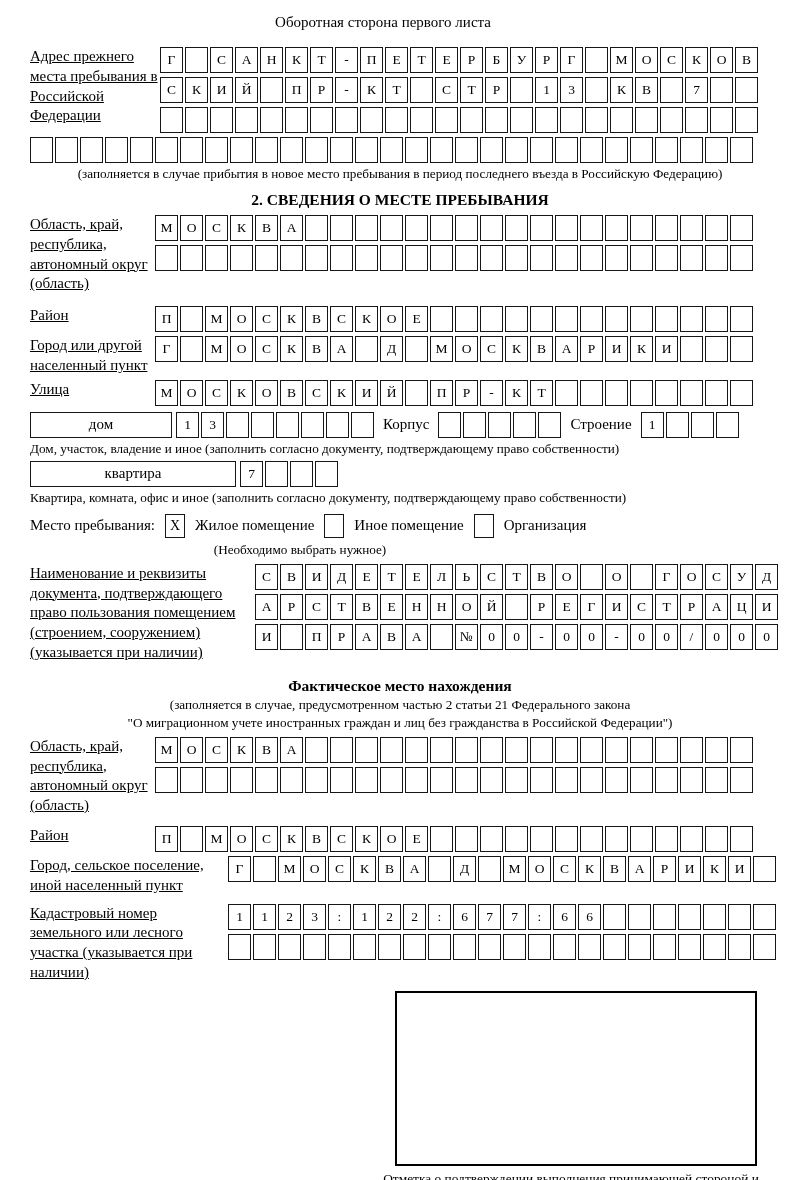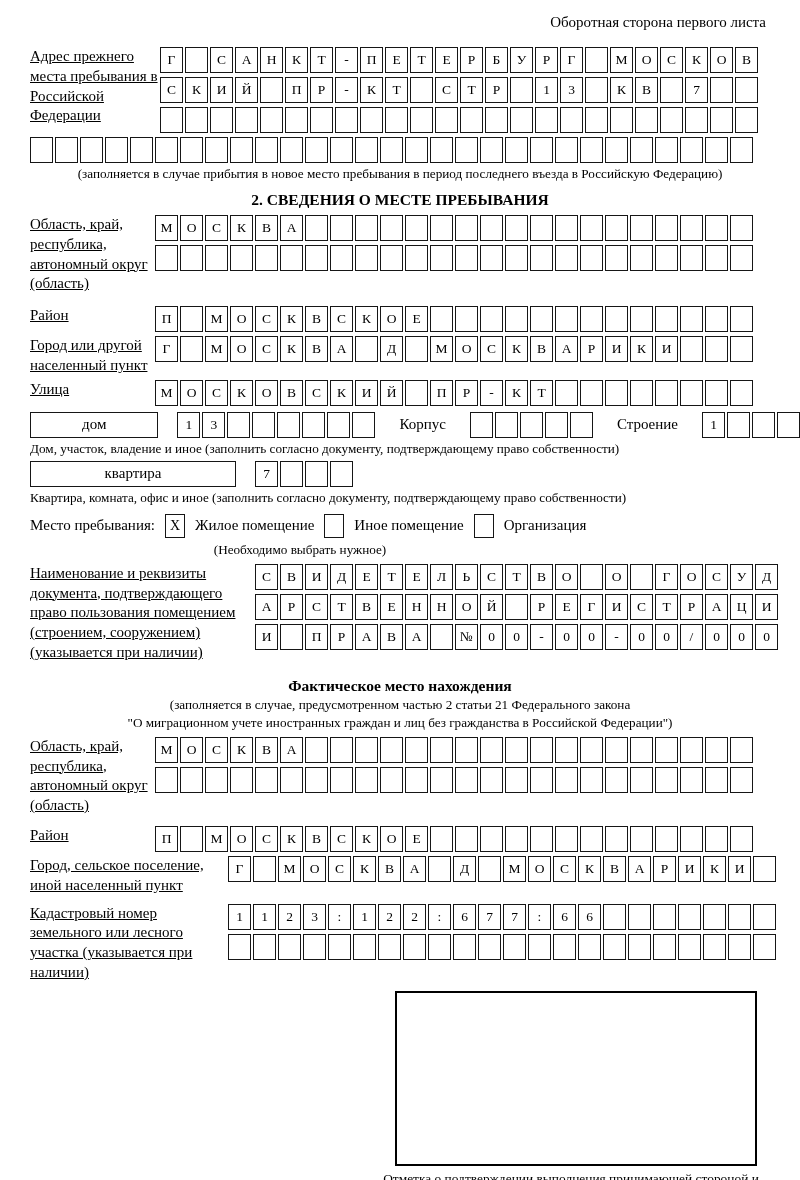--- a/index.html
+++ b/index.html
@@ -6,7 +6,7 @@
   body{width:800px;font-family:"Liberation Serif","DejaVu Serif",serif;}
   .page{position:relative;width:800px;min-height:1180px;box-sizing:border-box;padding:14px 0 10px 0;}
 
-  .header-note{text-align:right;padding-right:34px;font-size:15px;margin-bottom:16px;}
+  .header-note{text-align:center;padding-right:34px;font-size:15px;margin-bottom:16px;}
 
   .field{display:flex;margin-left:30px;align-items:flex-start;}
   .field-label{font-size:15px;line-height:1.32;flex:0 0 auto;text-decoration:underline;}

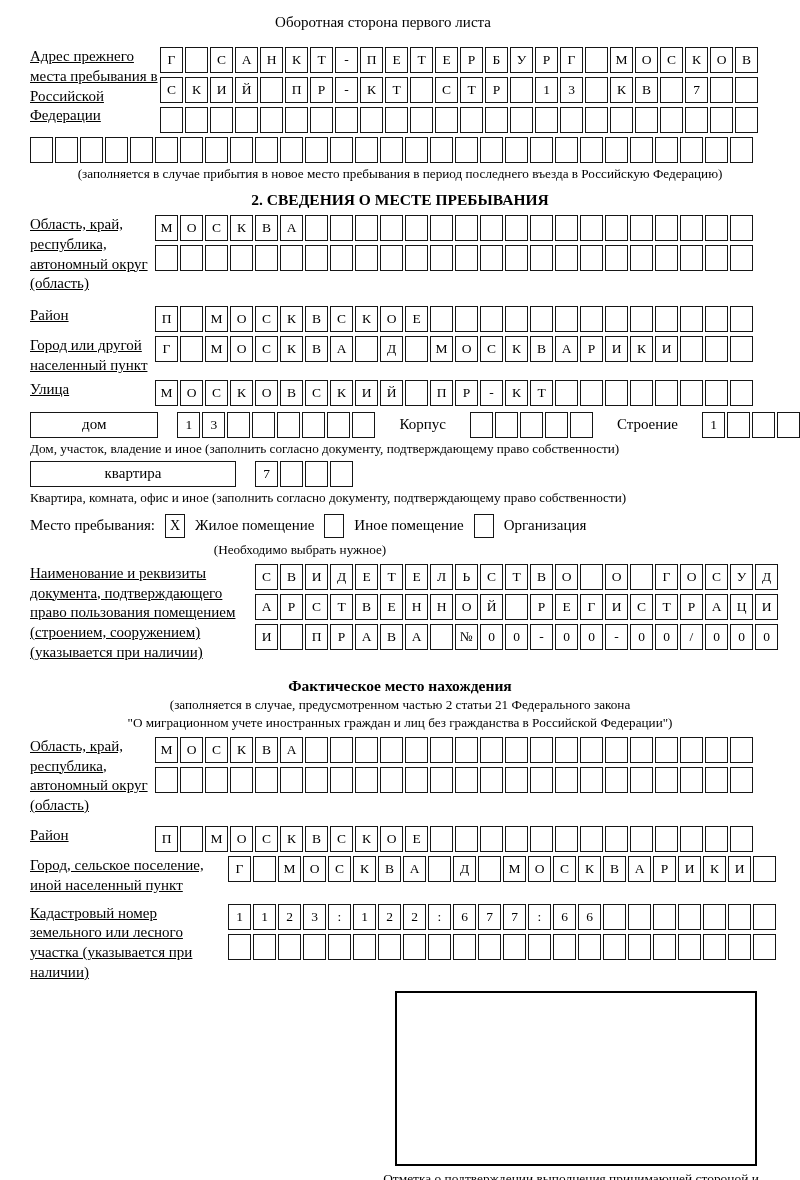--- a/index.html
+++ b/index.html
@@ -22,7 +22,7 @@
 
   .fullrow{margin:4px 0 0 30px;}
 
-  .inline-row{display:flex;align-items:center;margin-left:30px;gap:15px;font-size:15px;}
+  .inline-row{display:flex;align-items:center;margin-left:30px;gap:0;font-size:15px;}
   .wide-box{height:26px;box-sizing:border-box;border:1.5px solid #161616;display:flex;
             align-items:center;justify-content:center;font-size:15px;}
   .wbox-dom{width:142px;margin-right:4px;}

